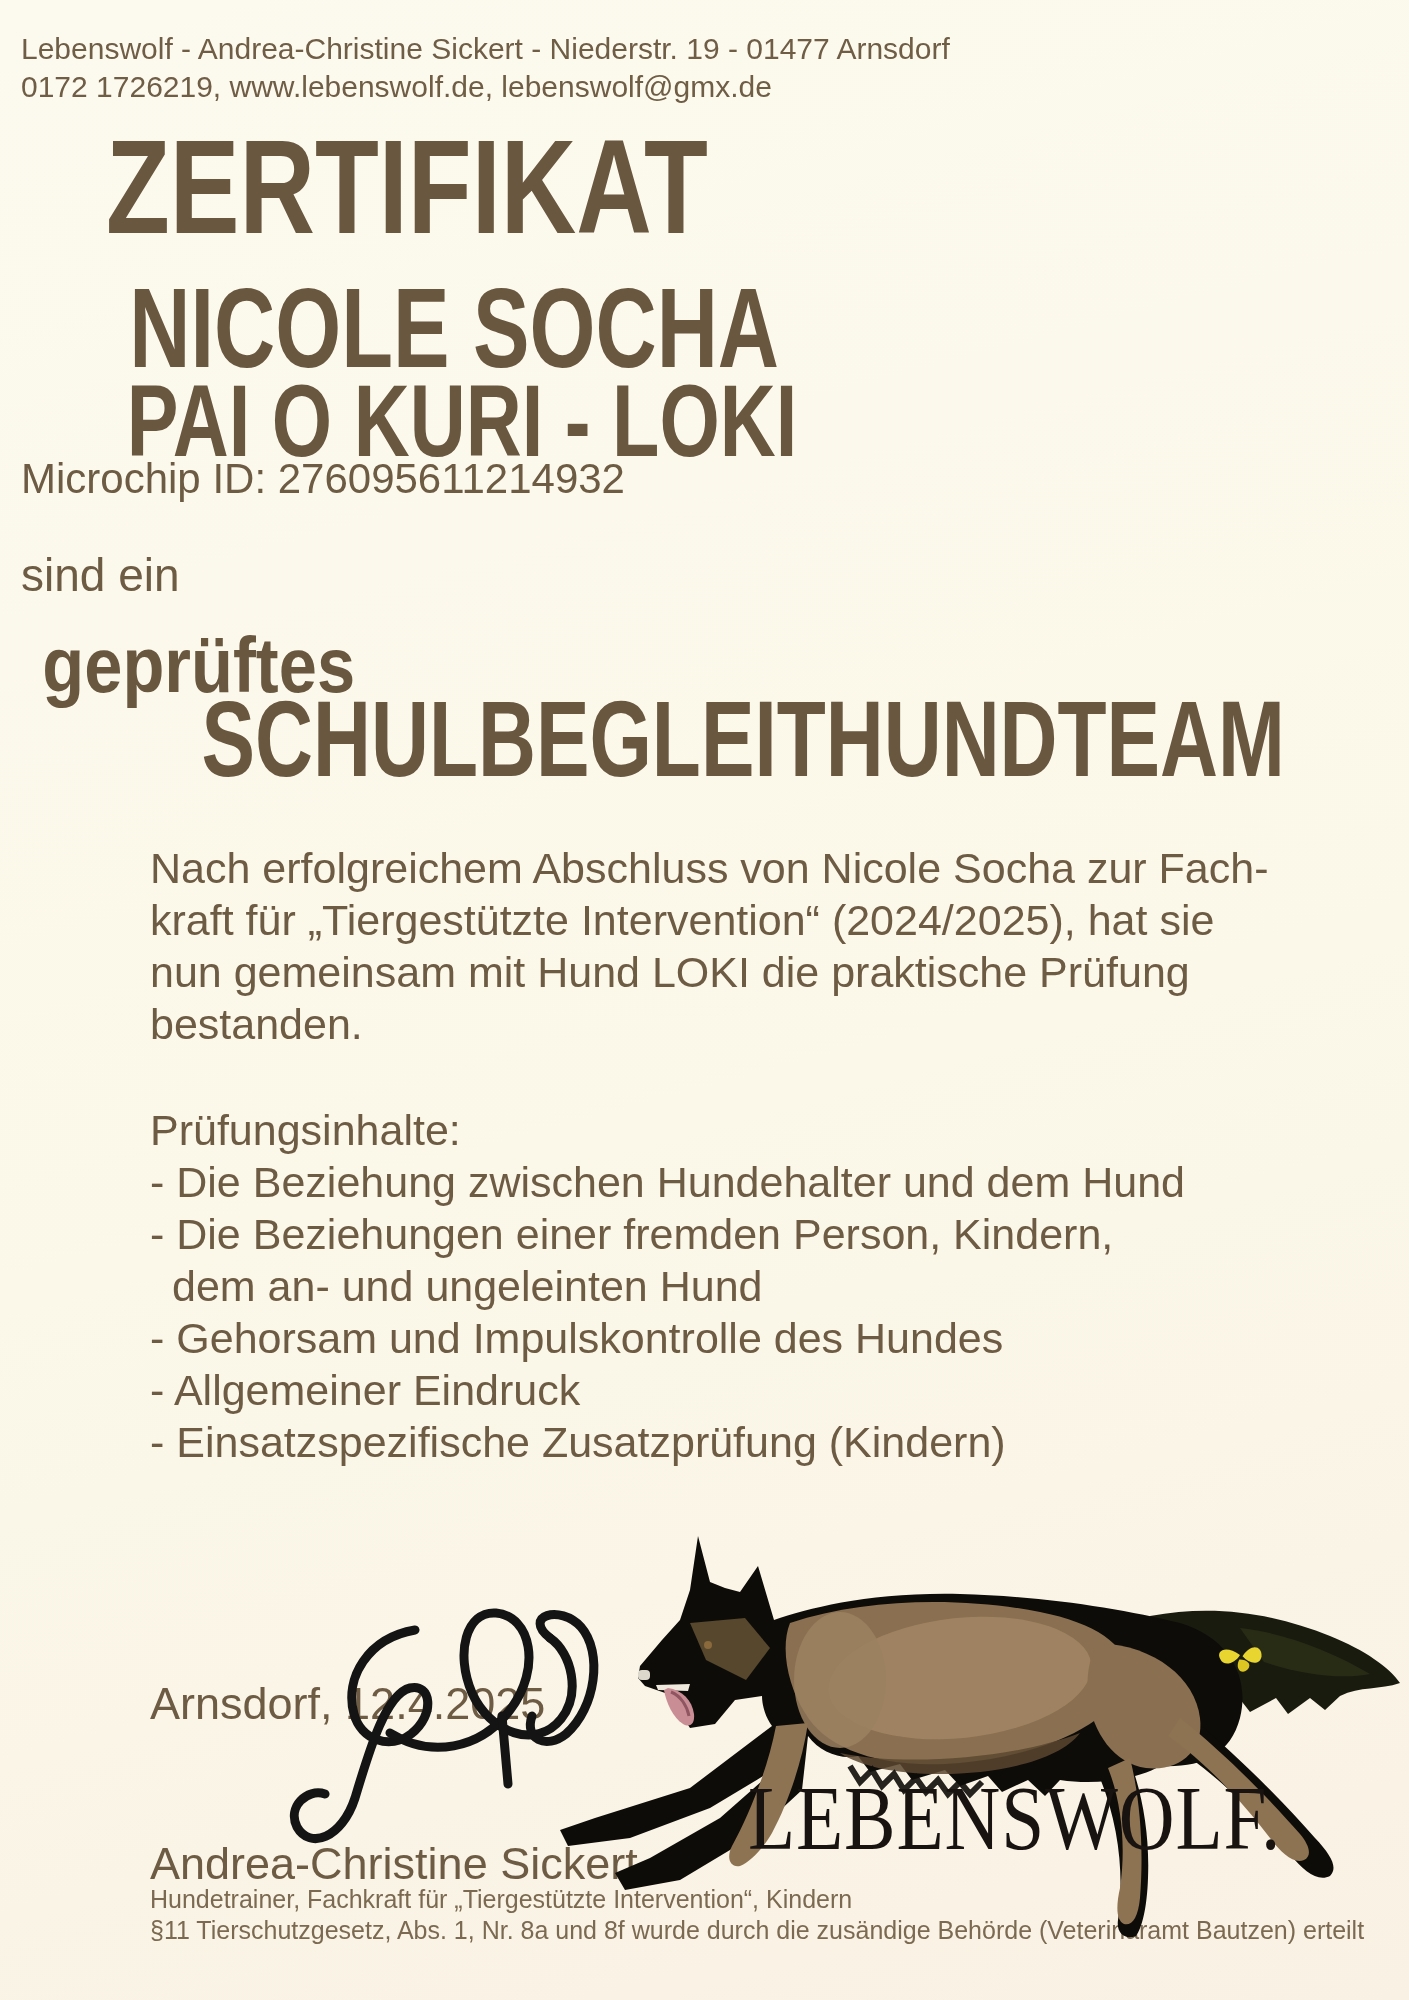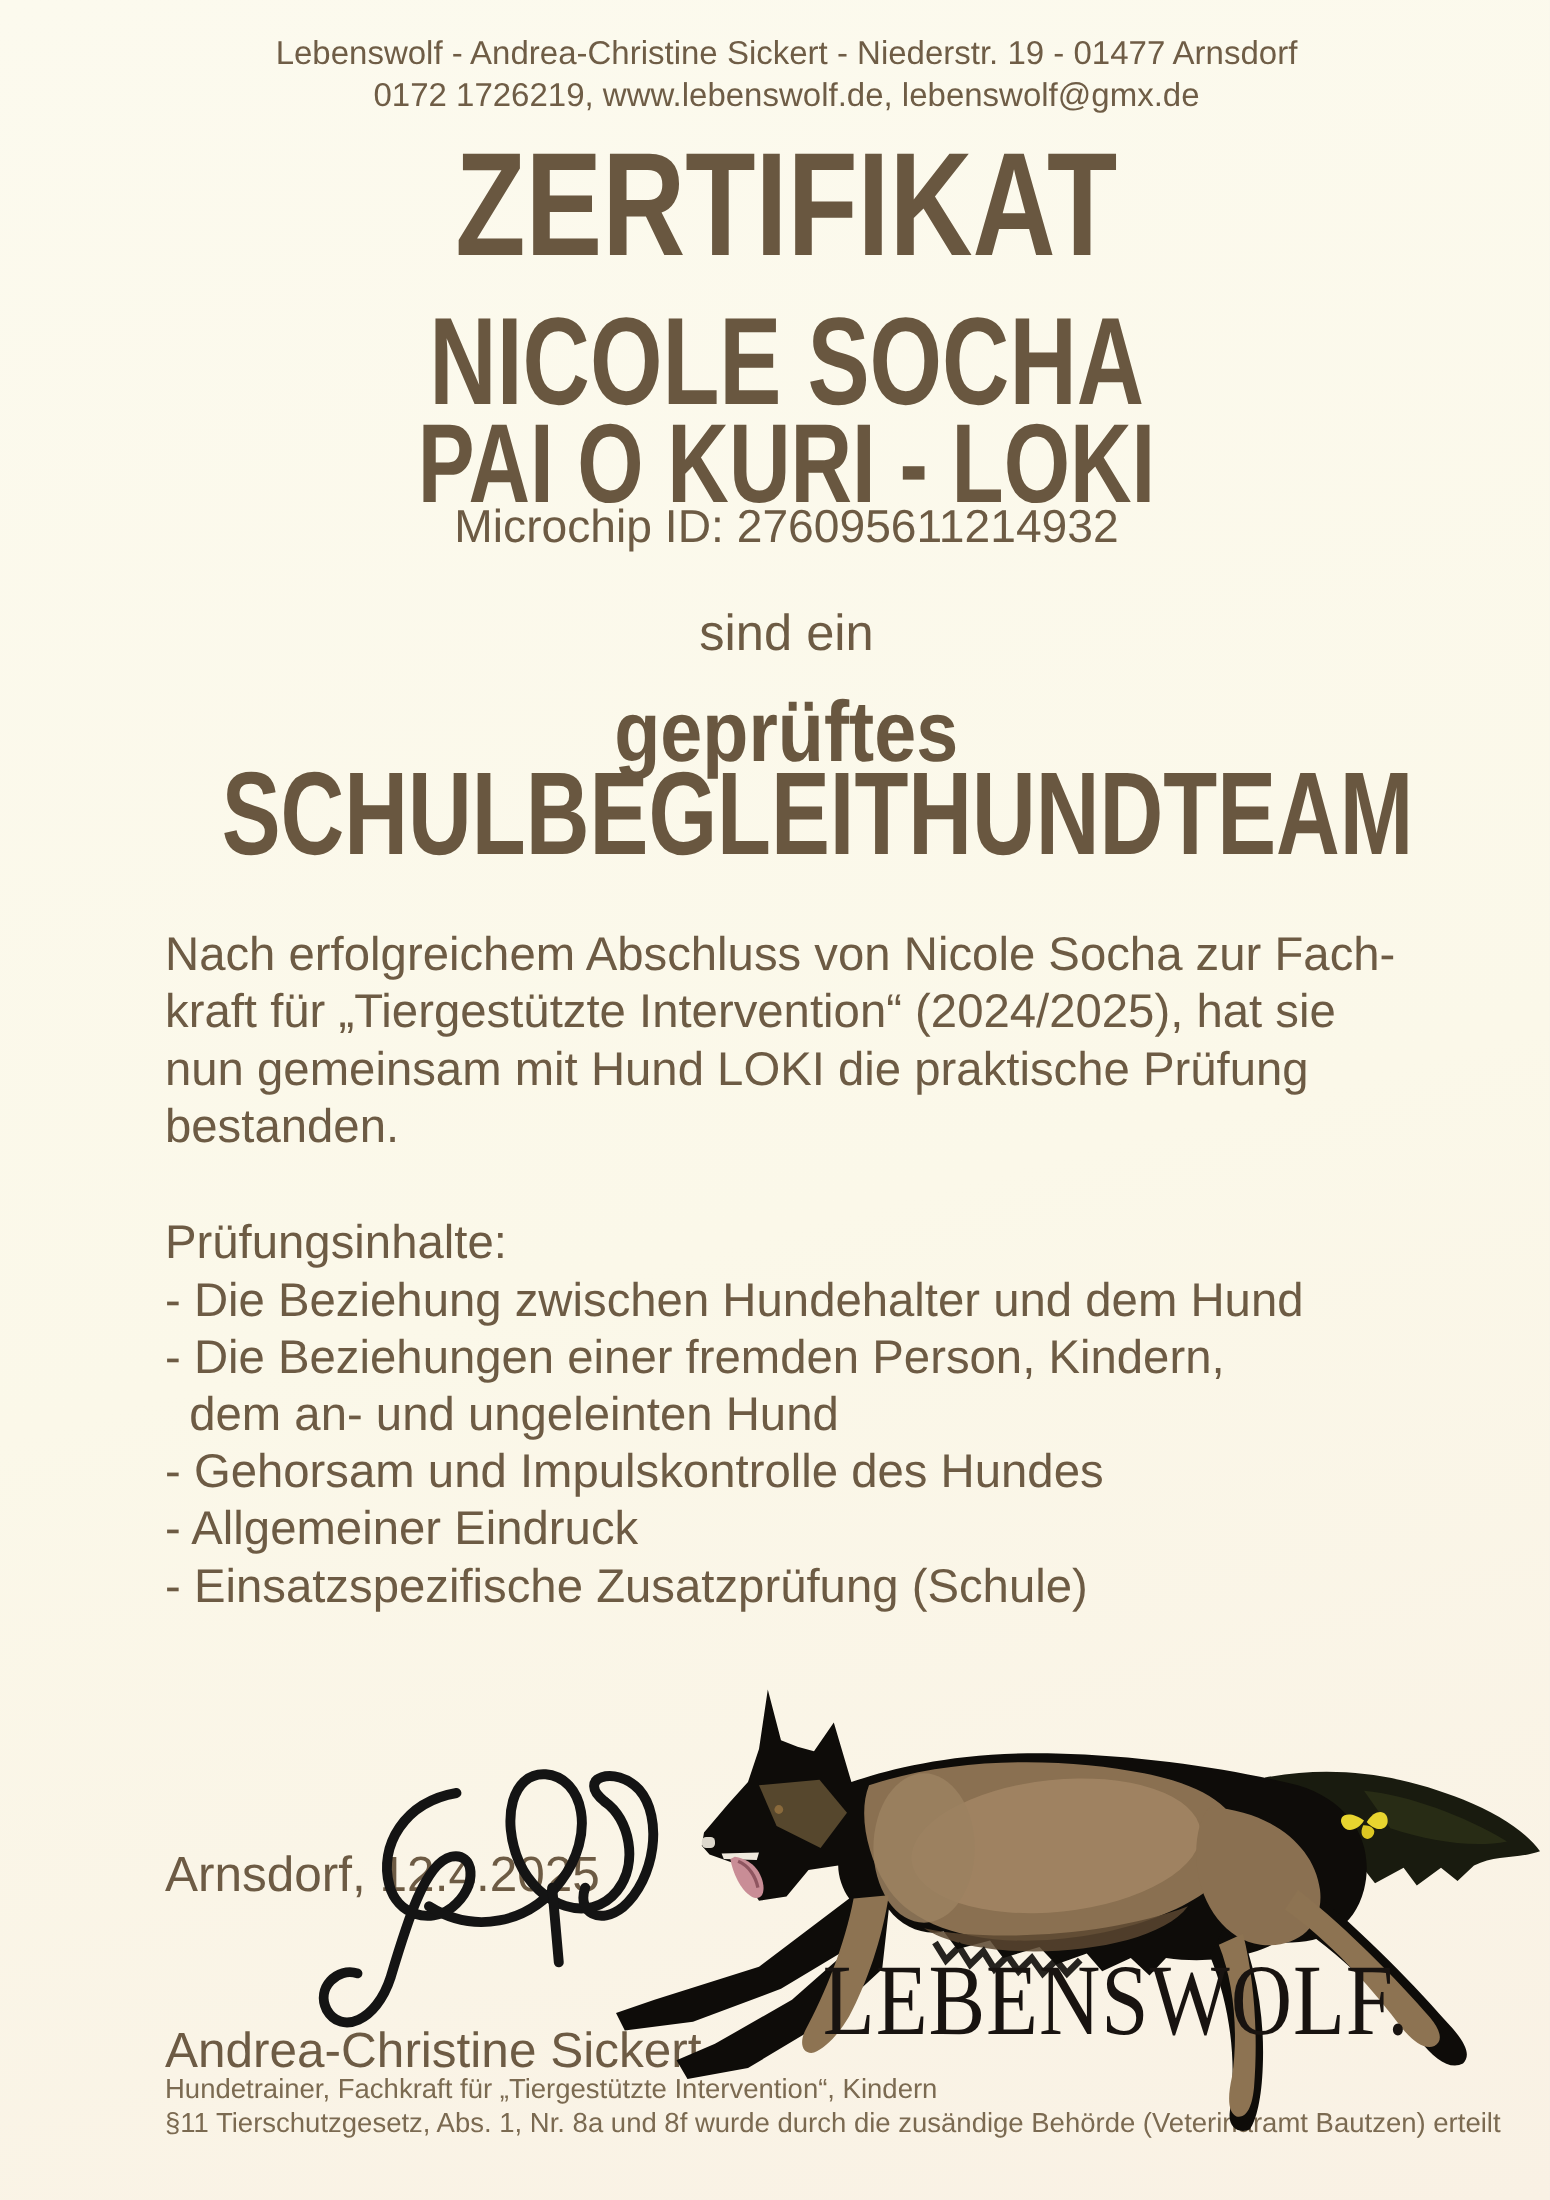--- a/index.html
+++ b/index.html
@@ -9,7 +9,7 @@
     font-family:"Liberation Sans", sans-serif; color:#6d5b44;
   }
   .abs { position:absolute; }
-  .center-col { position:absolute; left:21px; width:1388px; text-align:center; line-height:1; }
+  .center-col { position:absolute; left:21px; width:1388px; line-height:1; }
   .cond { display:inline-block; white-space:nowrap; transform-origin:50% 50%; }
 
   .hdr       { top:30px; font-size:30px; line-height:38px; color:#6f5d46; }

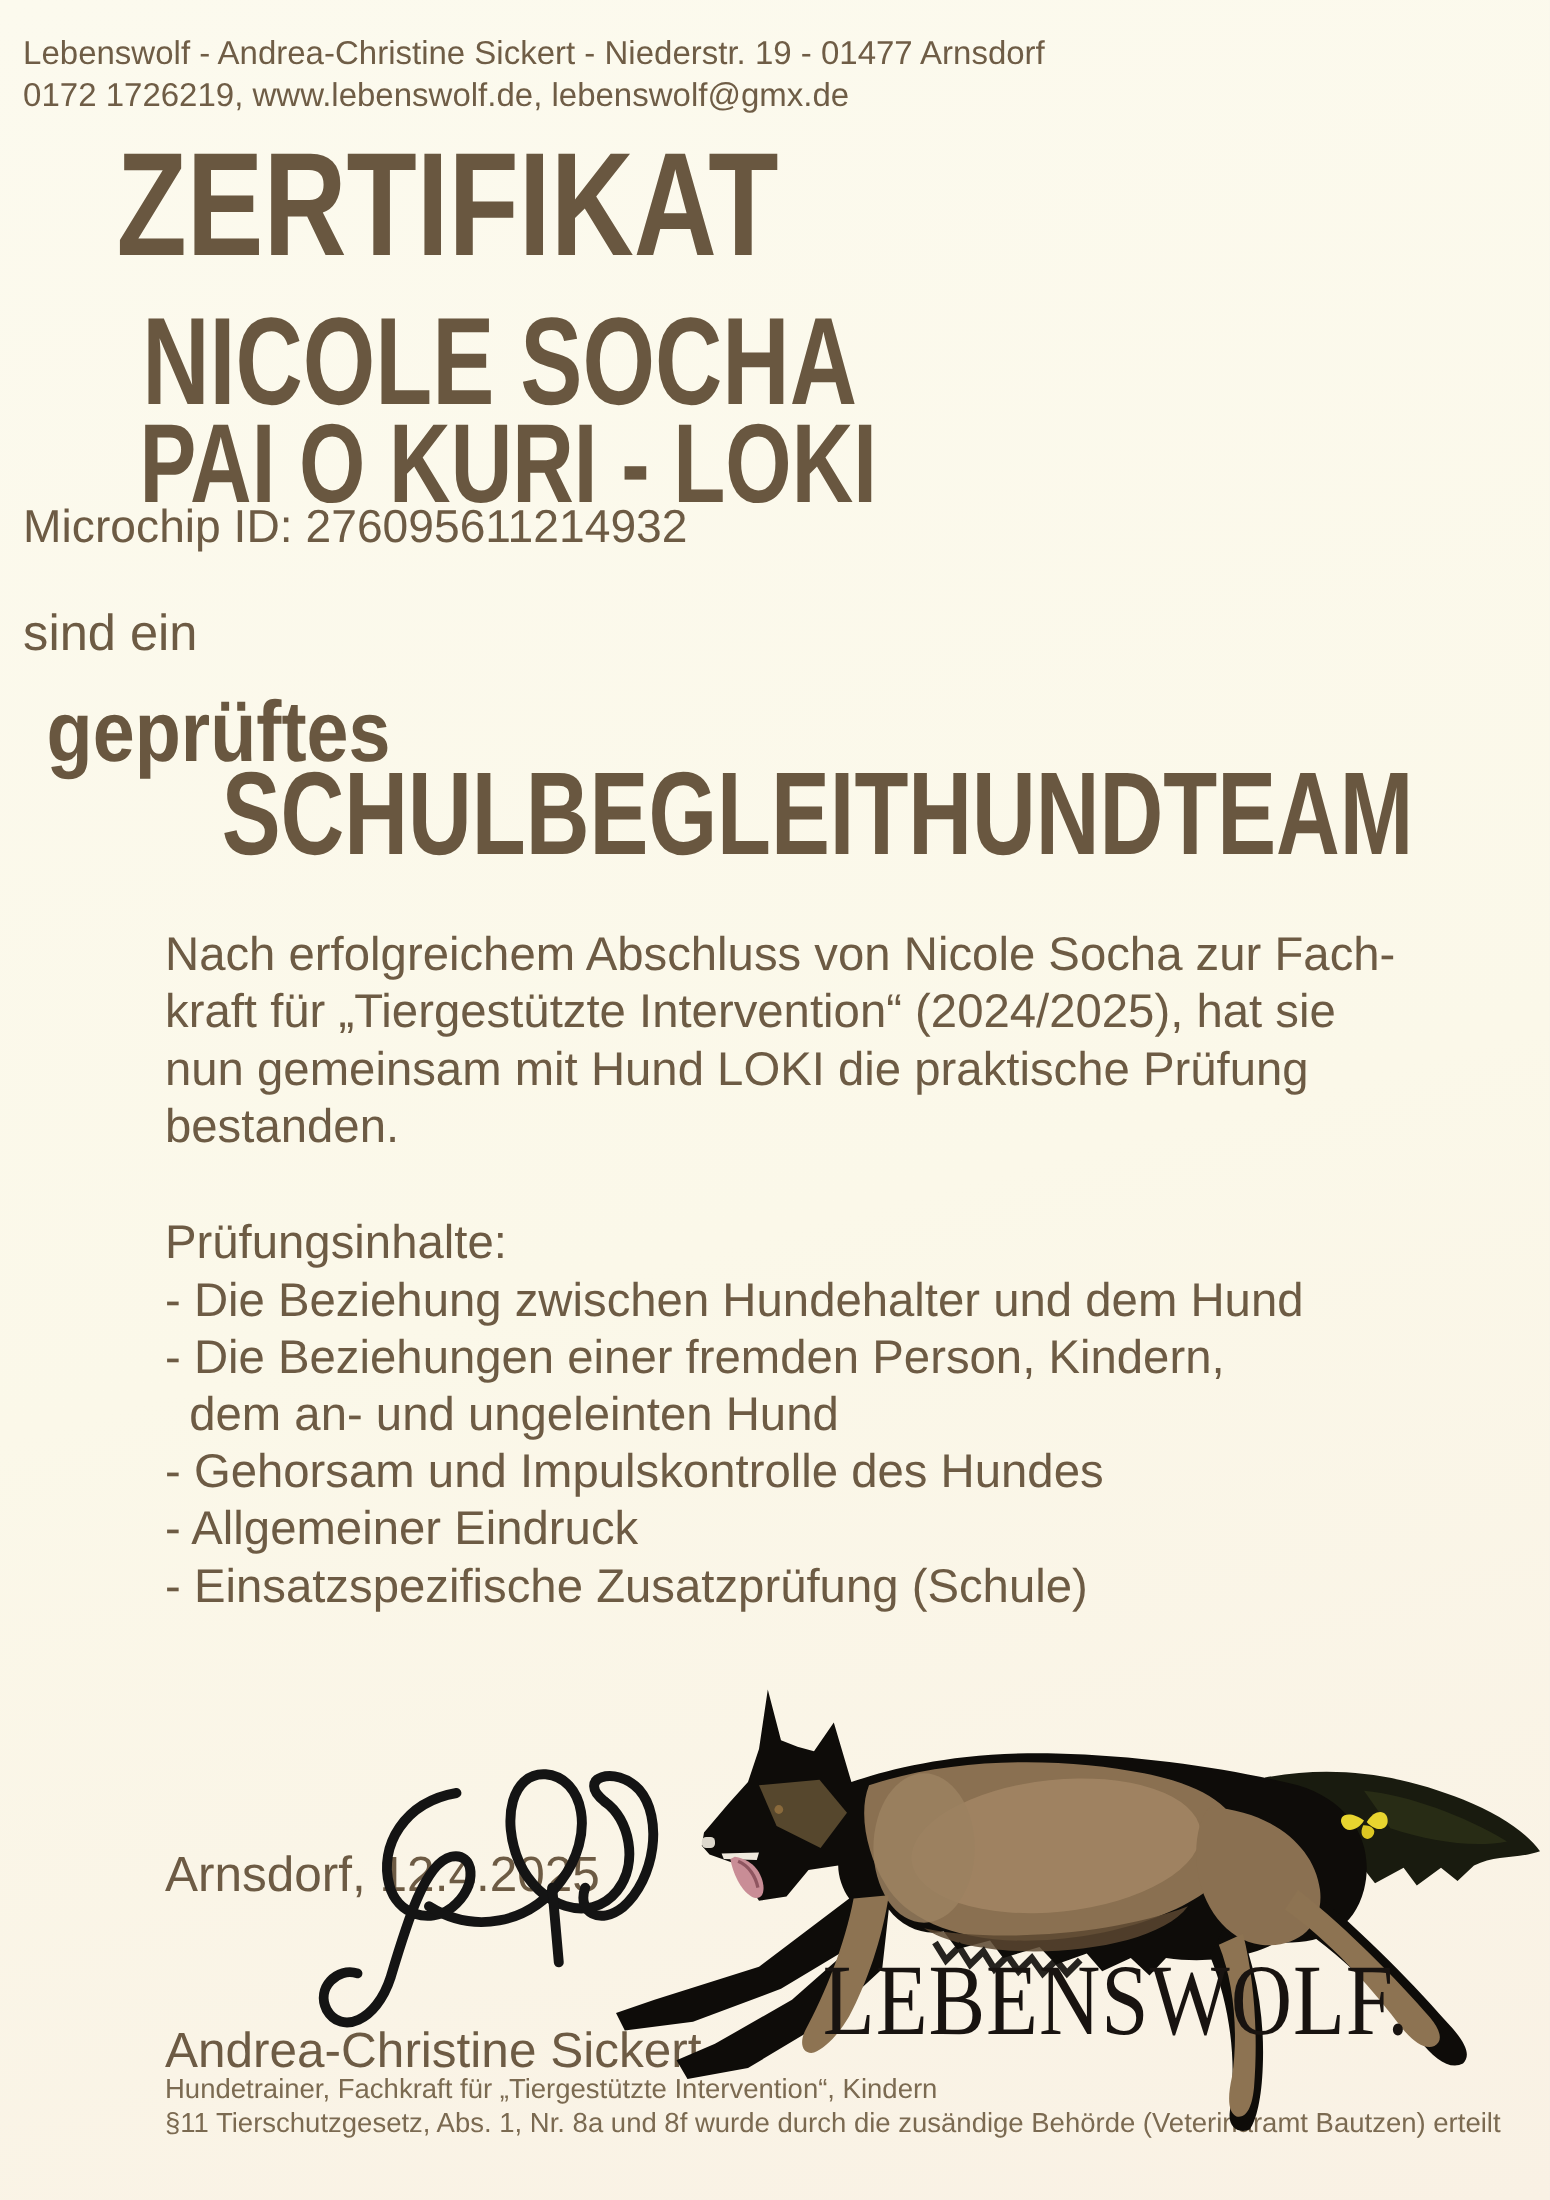--- a/index.html
+++ b/index.html
@@ -86,7 +86,7 @@
     <div class="cont">dem an- und ungeleinten Hund</div>
     <div>- Gehorsam und Impulskontrolle des Hundes</div>
     <div>- Allgemeiner Eindruck</div>
-    <div>- Einsatzspezifische Zusatzprüfung (Schule)</div>
+    <div>- Einsatzspezifische Zusatzprüfung (Kindern)</div>
   </div>
 
   <svg class="abs dog-svg" width="869" height="442" viewBox="0 0 869 442" xmlns="http://www.w3.org/2000/svg">

